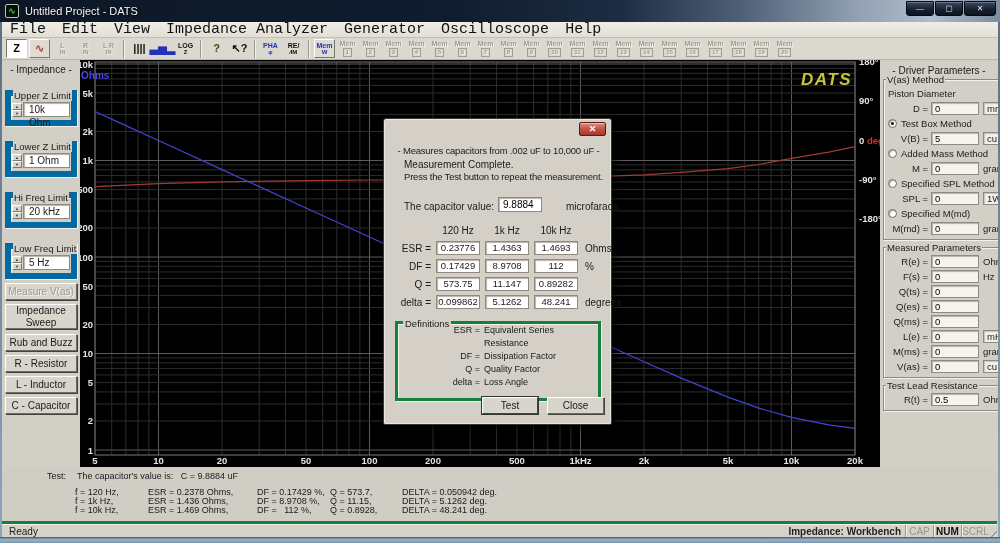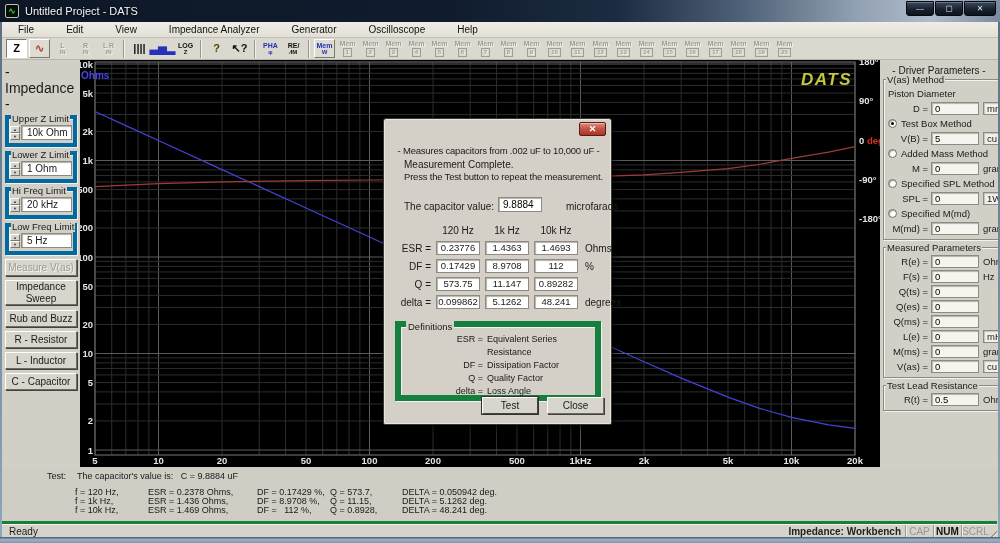--- a/index.html
+++ b/index.html
@@ -22,7 +22,7 @@
   
   #menubar { position:absolute; left:2px; top:22px; width:996px; height:16px; background:linear-gradient(180deg,#f0ede6,#e2dfd6);
     display:flex; align-items:center; border-bottom:1px solid #c2bfb6; }
-  .menu-item { padding:0 16px; font-size:10px; color:#111; }
+  .menu-item { padding:0 8px; font-size:15px; color:#111;font-family:Liberation Mono, monospace; }
 
   
   #toolbar { position:absolute; left:2px; top:38px; width:996px; height:22px; background:#dbd8cf;

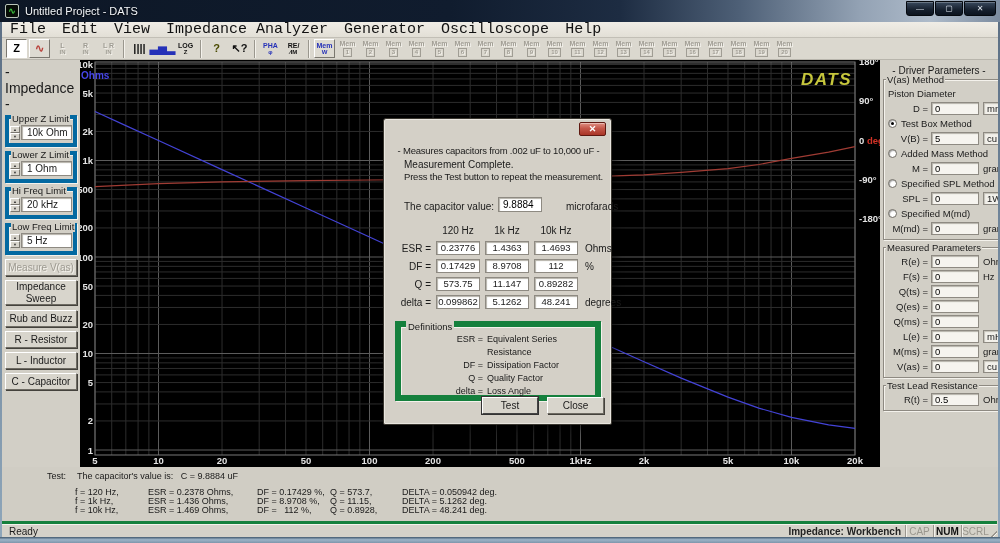--- a/index.html
+++ b/index.html
@@ -39,7 +39,7 @@
 
   
   #left-panel { position:absolute; left:2px; top:60px; width:78px; height:407px; background:#d2cfc6; padding:2px 3px; }
-  #lp-header { text-align:left; font-size:14px; margin:2px 0 1px; }
+  #lp-header { text-align:center; font-size:10px; margin:2px 0 1px; }
   .lp-group { border:4px solid #0369a1; box-shadow:1px 1px 0 #f4f2ec, inset 1px 1px 0 #f4f2ec; margin:3px 0 4px; padding:2px 1px 3px; position:relative; }
   .lp-legend { position:absolute; top:-6px; left:2px; background:#d2cfc6; padding:0 1px; font-size:9.5px; white-space:nowrap; }
   .lp-row { display:flex; align-items:center; margin-top:4px; }

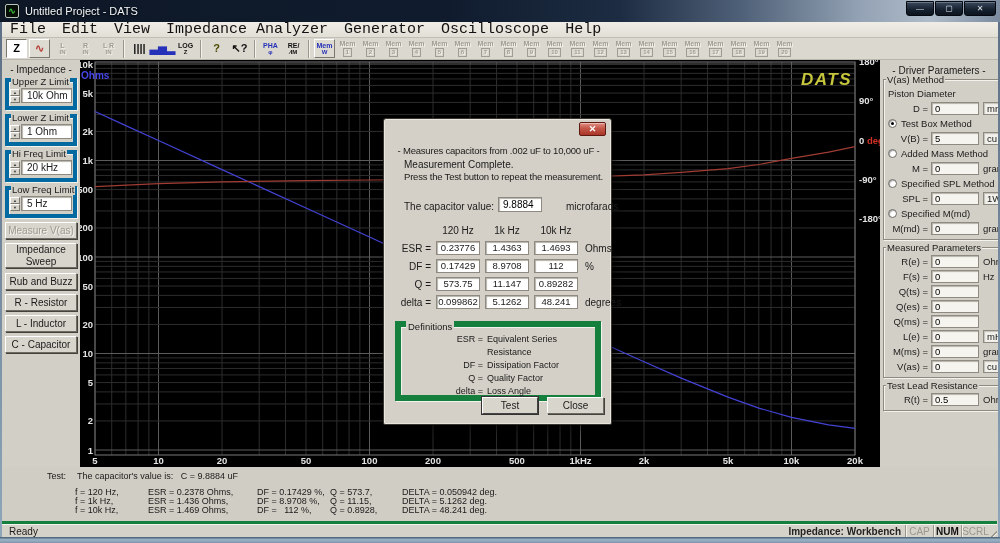--- a/index.html
+++ b/index.html
@@ -40,7 +40,7 @@
   
   #left-panel { position:absolute; left:2px; top:60px; width:78px; height:407px; background:#d2cfc6; padding:2px 3px; }
   #lp-header { text-align:center; font-size:10px; margin:2px 0 1px; }
-  .lp-group { border:4px solid #0369a1; box-shadow:1px 1px 0 #f4f2ec, inset 1px 1px 0 #f4f2ec; margin:3px 0 4px; padding:2px 1px 3px; position:relative; }
+  .lp-group { border:6px solid #0369a1; box-shadow:1px 1px 0 #f4f2ec, inset 1px 1px 0 #f4f2ec; margin:15px 0 4px; padding:2px 1px 3px; position:relative; }
   .lp-legend { position:absolute; top:-6px; left:2px; background:#d2cfc6; padding:0 1px; font-size:9.5px; white-space:nowrap; }
   .lp-row { display:flex; align-items:center; margin-top:4px; }
   .spin { width:10px; display:flex; flex-direction:column; margin-right:1px; }

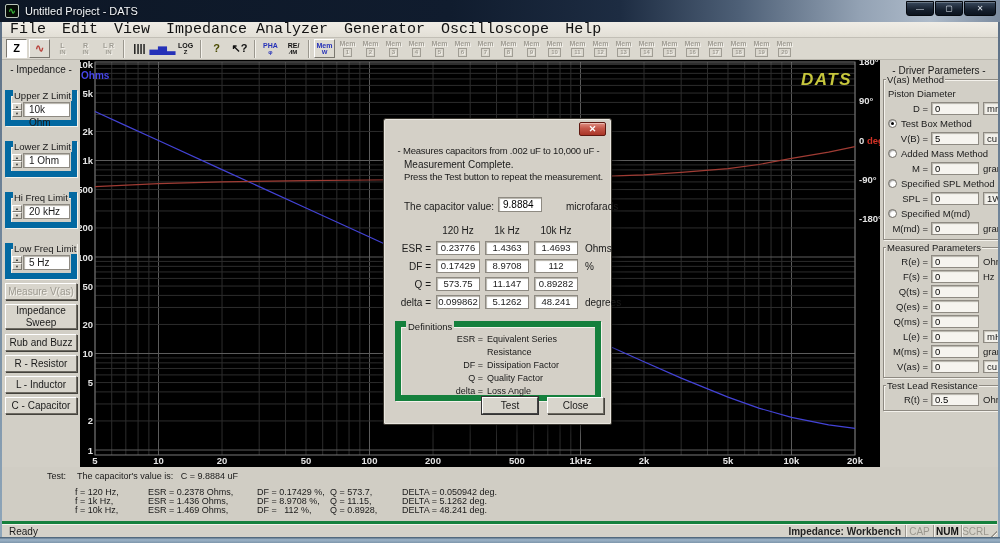--- a/index.html
+++ b/index.html
@@ -90,7 +90,7 @@
   .tlabel { text-align:right; font-size:10px; white-space:nowrap; }
   .tcell { height:14px; background:#fff; border:1px solid #8e8a82; box-shadow:inset 1px 1px 1px #b5b2a9; font-size:9.5px; text-align:center; line-height:12px; }
   .tunit { font-size:10px; padding-left:2px; }
-  #dlg-defs { position:absolute; left:11px; top:202px; width:206px; height:80px; border:6px solid #15803d; box-shadow:1px 1px 0 #f4f2ec, inset 1px 1px 0 #f4f2ec; padding-top:6px; }
+  #dlg-defs { position:absolute; left:11px; top:202px; width:206px; height:80px; border:3px solid #15803d; box-shadow:1px 1px 0 #f4f2ec, inset 1px 1px 0 #f4f2ec; }
   #dlg-defs-title { position:absolute; top:-6px; left:5px; background:#d4d0c7; padding:0 2px; font-size:9.5px; }
   .def-row { display:flex; font-size:9px; line-height:13px; }
   .def-term { width:82px; text-align:right; flex:none; }

